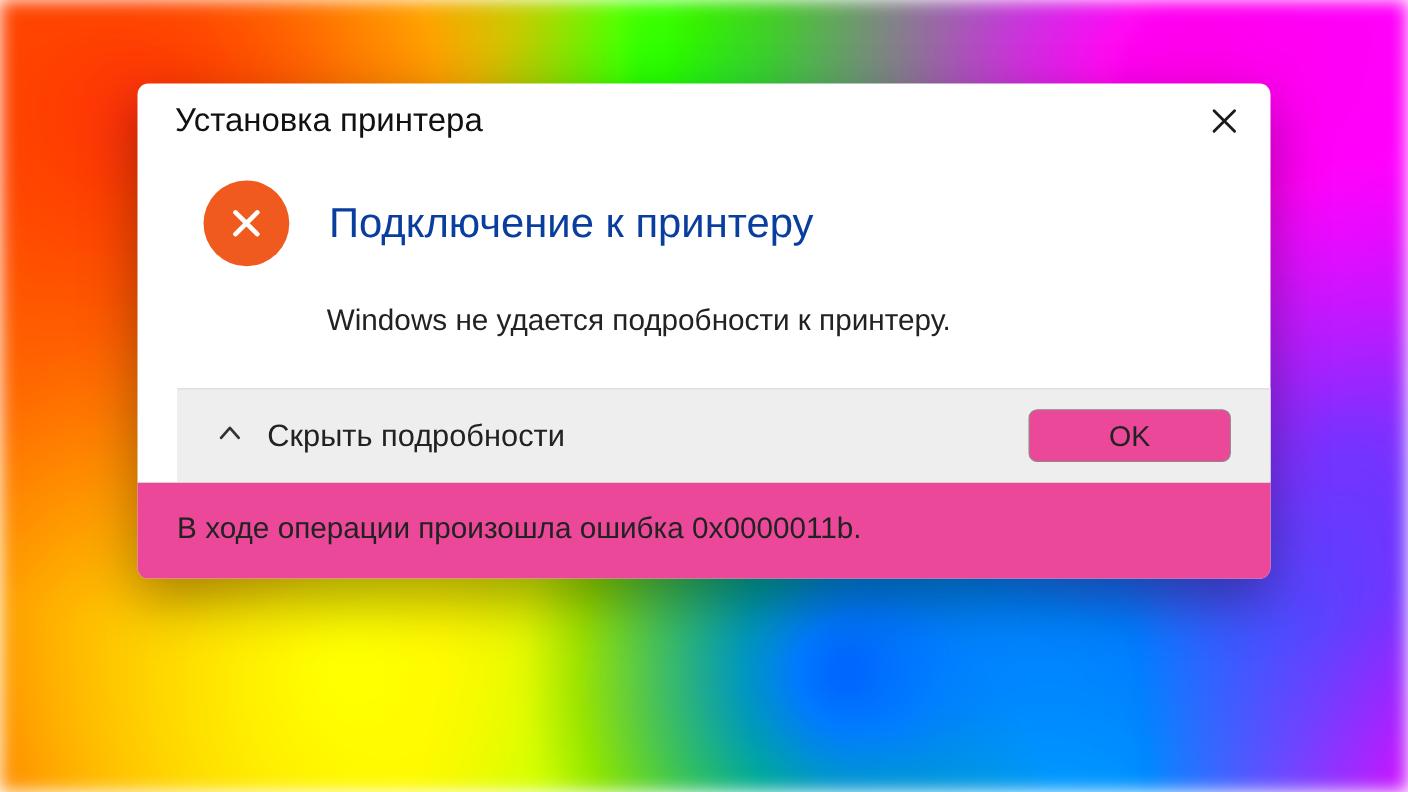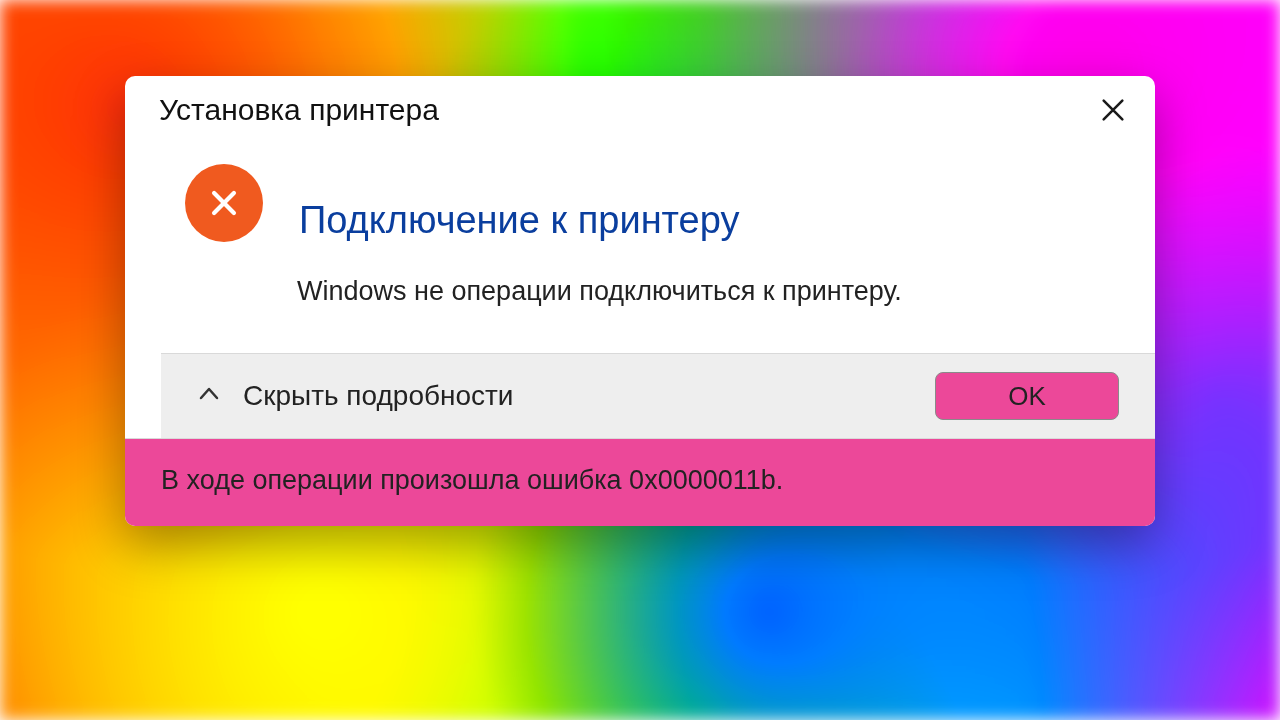--- a/index.html
+++ b/index.html
@@ -42,7 +42,7 @@
       padding: 28px 60px 46px 60px;
       display: flex; flex-direction: column;
     }
-    .row1 { display:flex; align-items:flex-end; gap: 36px; margin-bottom: 34px; }
+    .row1 { display:flex; align-items:center; gap: 36px; margin-bottom: 34px; }
     .error-badge {
       width: 78px; height: 78px; border-radius: 50%;
       background: #f05a1f;

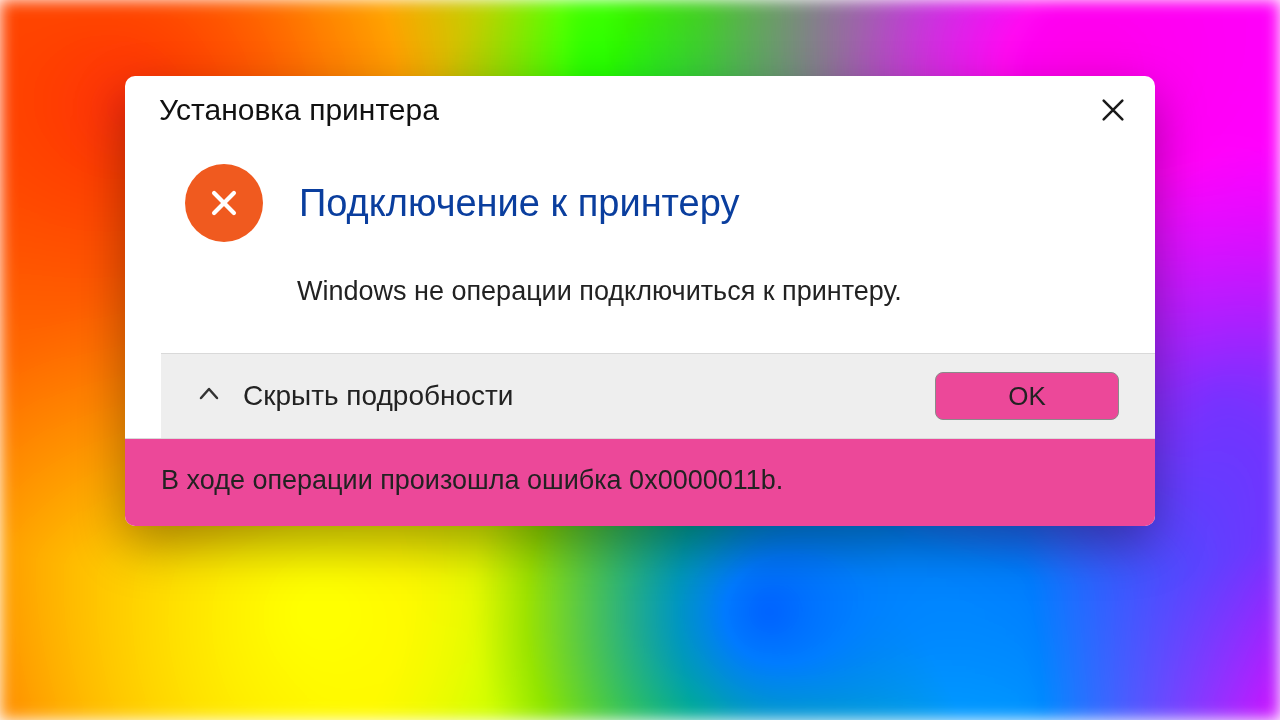--- a/index.html
+++ b/index.html
@@ -101,7 +101,7 @@
         </div>
         <div class="heading">Подключение к принтеру</div>
       </div>
-      <div class="message">Windows не операции подключиться к принтеру.</div>
+      <div class="message">Windows не удается подробности к принтеру.</div>
     </div>
     <div class="actions">
       <div class="toggle">

